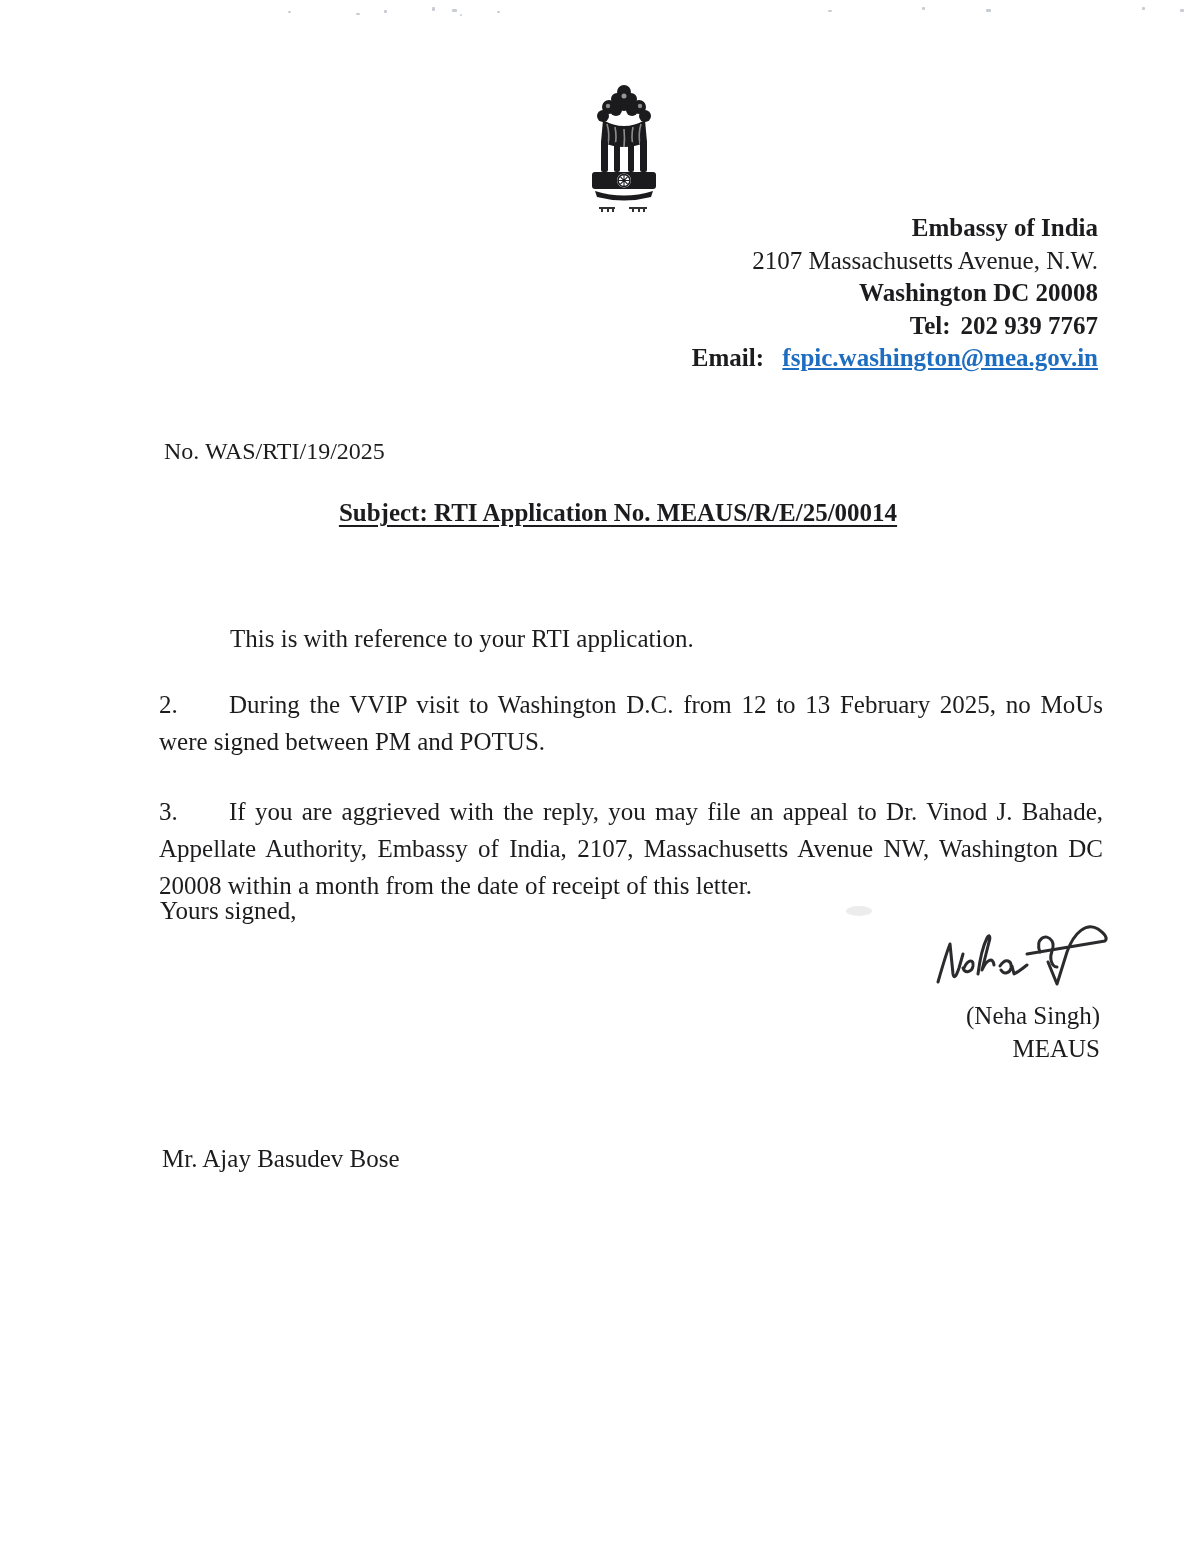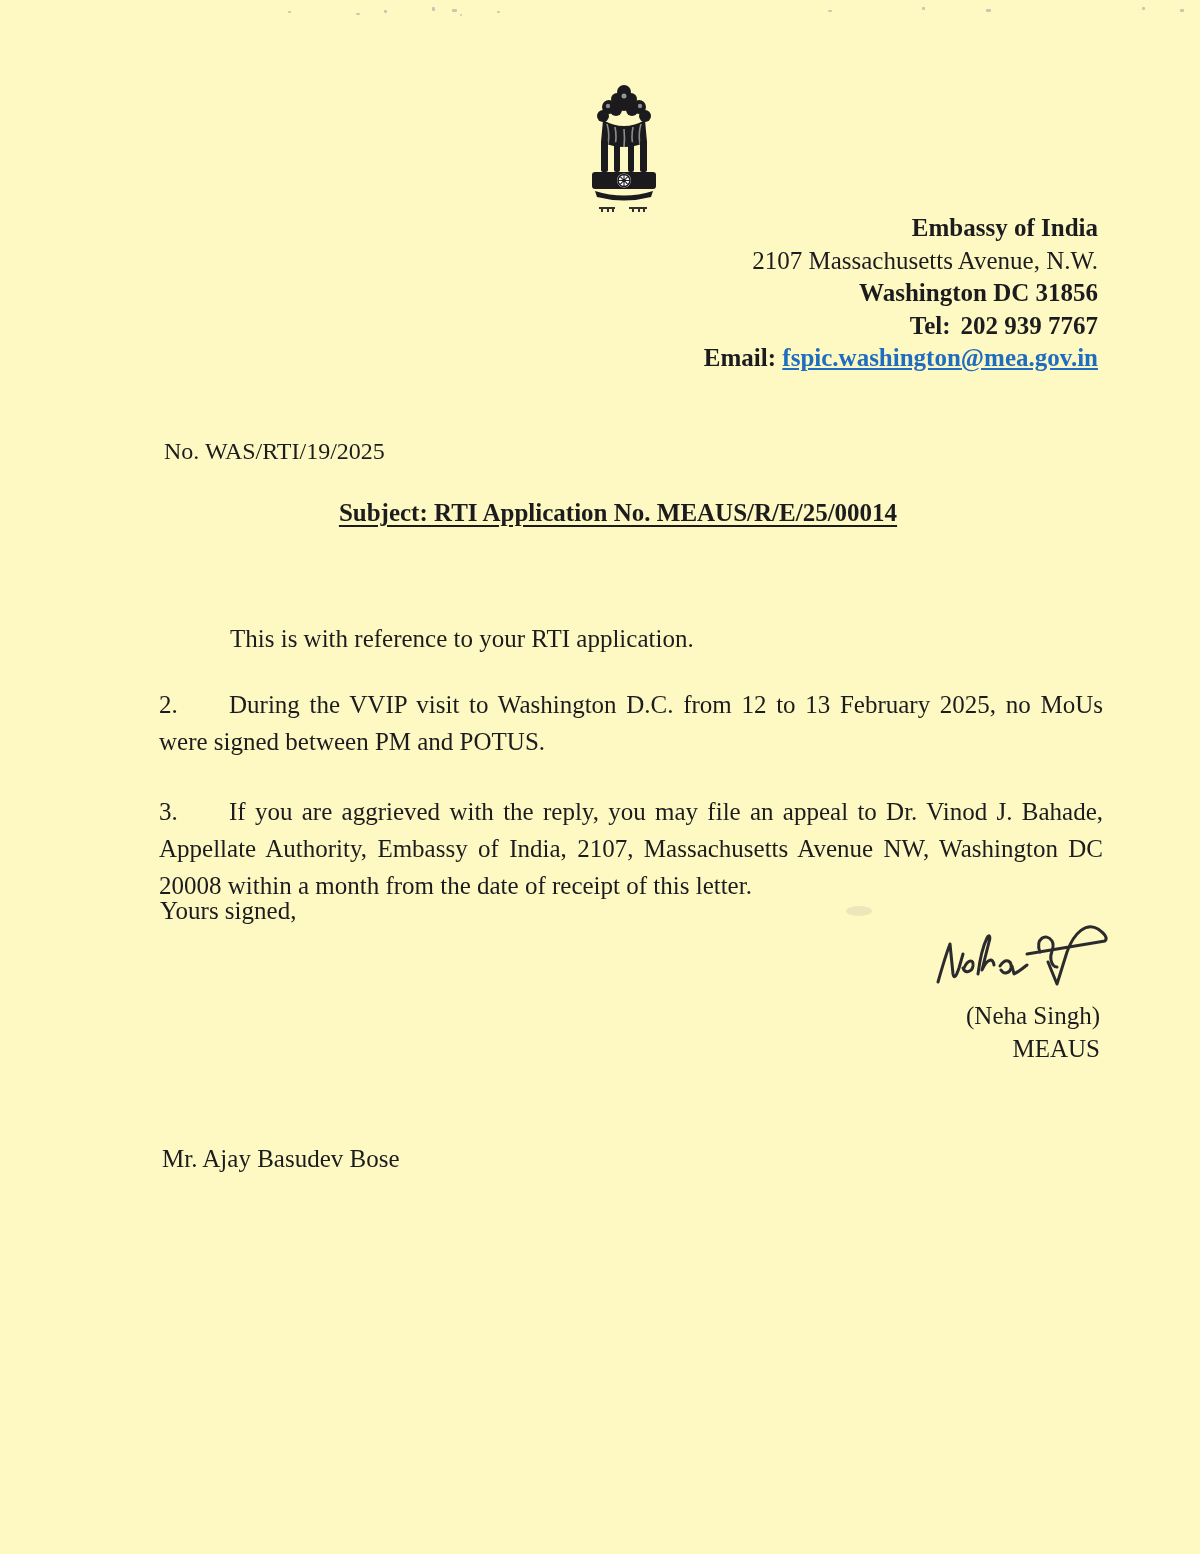--- a/index.html
+++ b/index.html
@@ -7,7 +7,7 @@
     position:relative;
     width:1200px;height:1554px;
     margin:0 auto;
-    background:#fef9c3;
+    background:#ffffff;
     font-family:"Liberation Serif", serif;
     color:#1c1c1e;
     overflow:hidden;

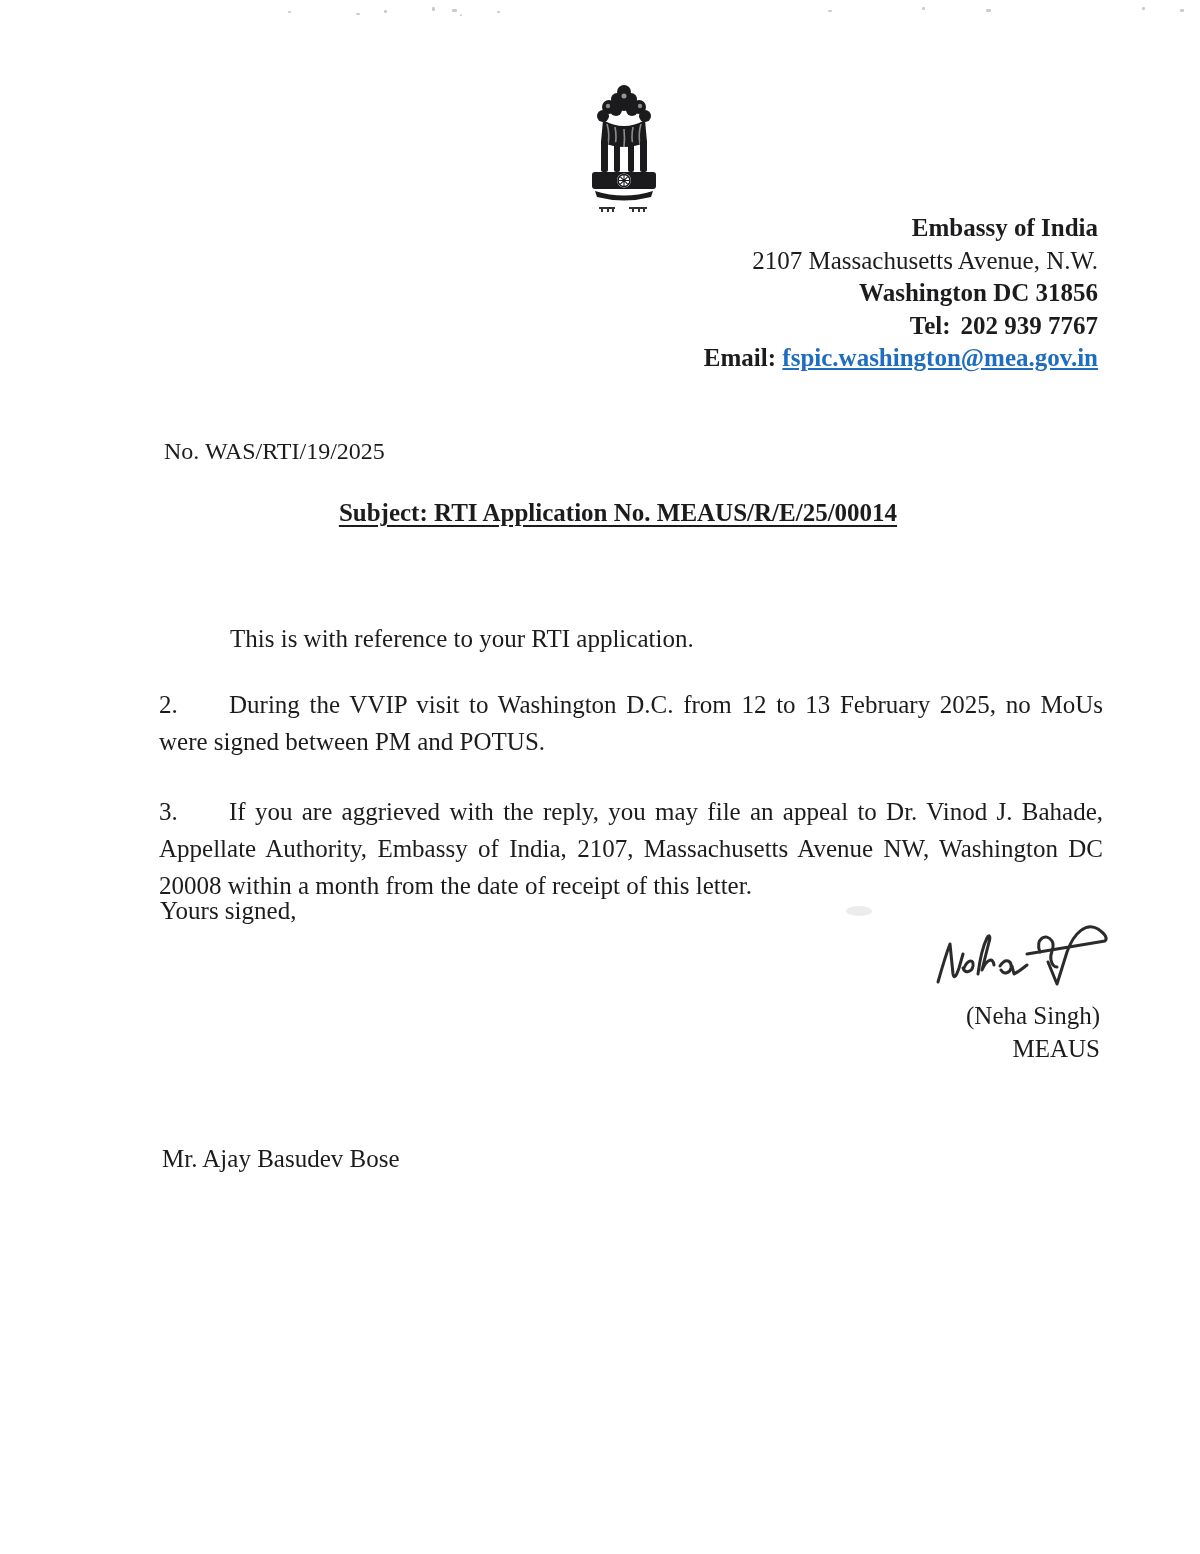--- a/index.html
+++ b/index.html
@@ -123,7 +123,7 @@
   <div class="header-block">
     <div class="hb-bold">Embassy of India</div>
     <div>2107 Massachusetts Avenue, N.W.</div>
-    <div class="hb-bold">Washington DC 31856</div>
+    <div class="hb-bold">Washington DC 20008</div>
     <div class="hb-bold"><span>Tel:</span><span class="tel-gap"></span><span>202 939 7767</span></div>
     <div><span class="hb-bold">Email:</span>&nbsp;<span class="email-link" id="email-link" style="color: rgb(30, 109, 192);">fspic.washington@mea.gov.in</span></div>
   </div>

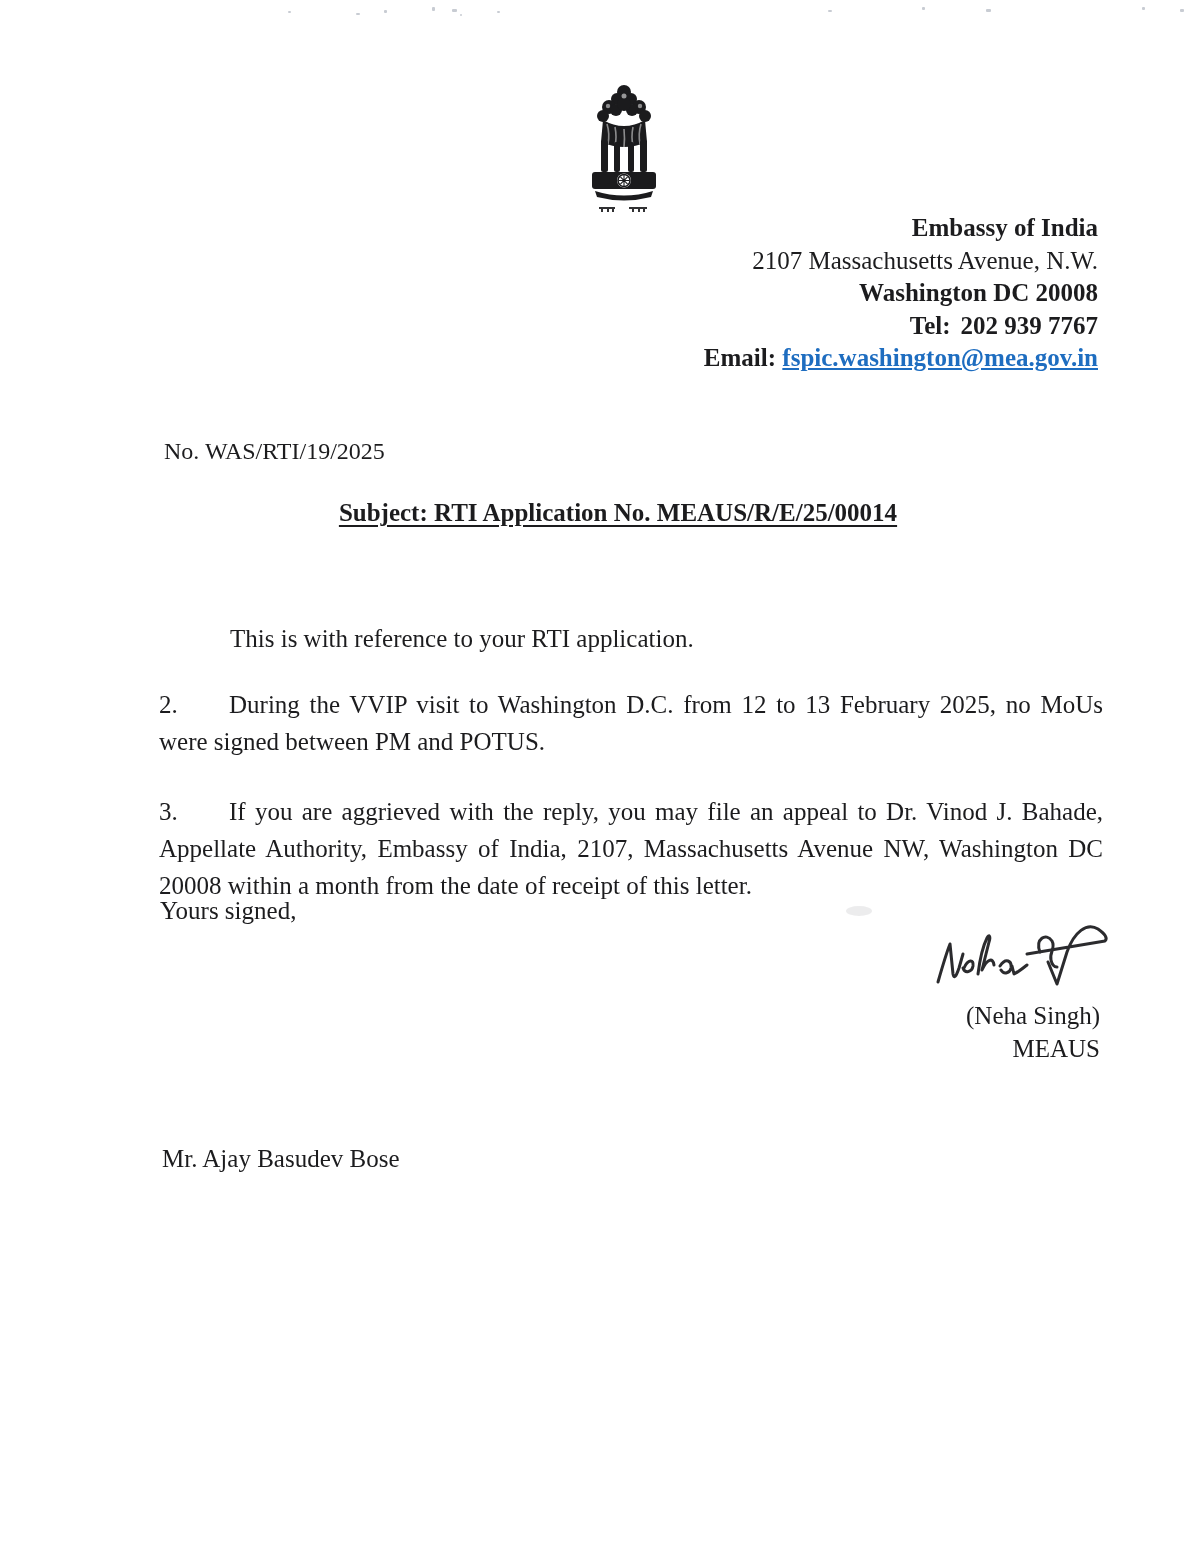--- a/index.html
+++ b/index.html
@@ -25,7 +25,7 @@
   }
   .hb-bold{font-weight:bold;}
   .tel-gap{display:inline-block;width:10px;}
-  .email-link{font-weight:bold;text-decoration:underline;cursor:pointer;}
+  .email-link{font-weight:bold;text-decoration:underline;cursor:pointer;margin-left:12px;}
 
   .ref-no{position:absolute;left:164px;top:438px;font-size:24px;}
 

